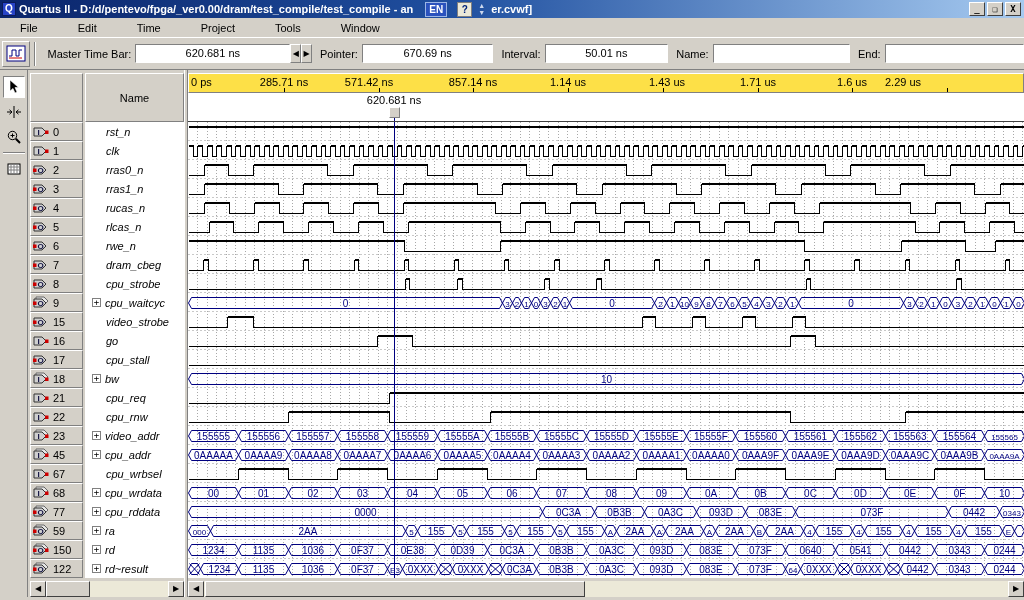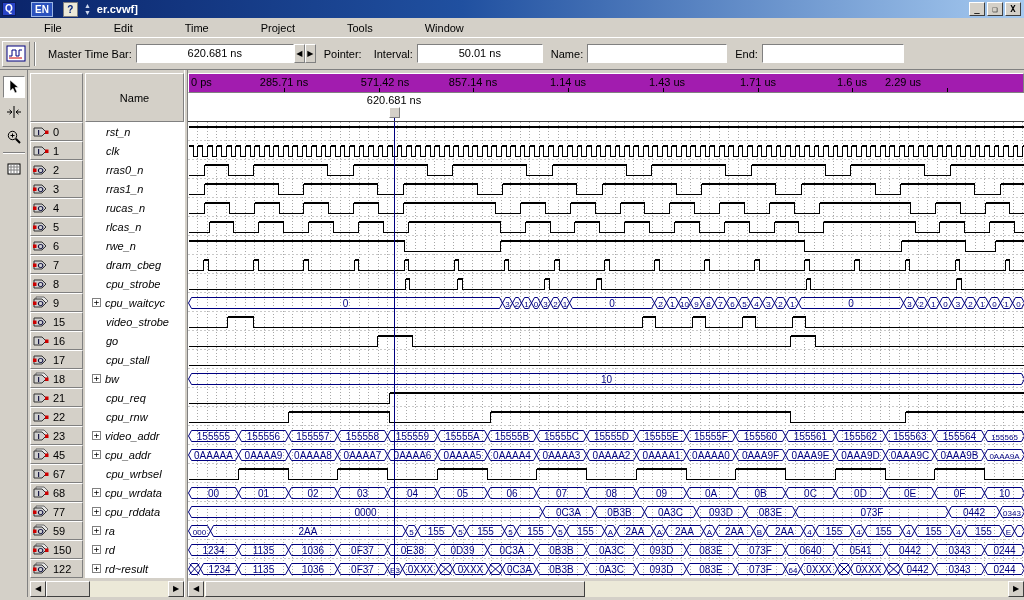--- a/index.html
+++ b/index.html
@@ -65,6 +65,7 @@
 
 <div id="titlebar" class="abs">
   <span id="appicon">Q</span>
+  <span id="title-left">Quartus II - D:/d/pentevo/fpga/_ver0.00/dram/test_compile/test_compile - an</span>
   <span class="lang-badge">EN</span>
   <span class="help-badge">?</span>
   <span class="mini-arrows">▲<br>▼</span>

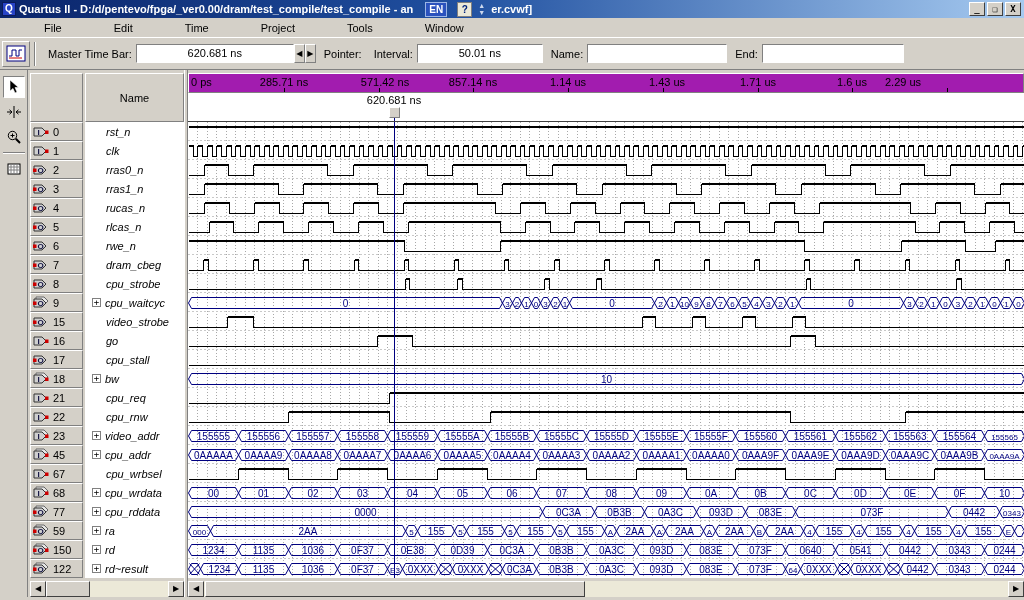--- a/index.html
+++ b/index.html
@@ -17,7 +17,7 @@
   .winbtn{width:16px;height:14px;background:#d4d0c8;border:1px solid;border-color:#fff #404040 #404040 #fff;color:#000;font-size:9px;line-height:12px;text-align:center;font-weight:bold;font-family:"DejaVu Sans Mono",monospace;}
   
   #menubar{left:0;top:18px;width:1024px;height:20px;background:#d4d0c8;border-bottom:1px solid #fff;display:flex;align-items:center;}
-  .menu-item{padding:3px 8px;margin-left:36px;}
+  .menu-item{padding:3px 20px;}
   
   #toolbar{left:0;top:38px;width:1024px;height:32px;background:#d4d0c8;border-bottom:1px solid #808080;display:flex;align-items:center;}
   #tb-iconbtn{width:28px;height:26px;margin-left:2px;background:#d4d0c8;border:1px solid;border-color:#fff #808080 #808080 #fff;display:flex;align-items:center;justify-content:center;}

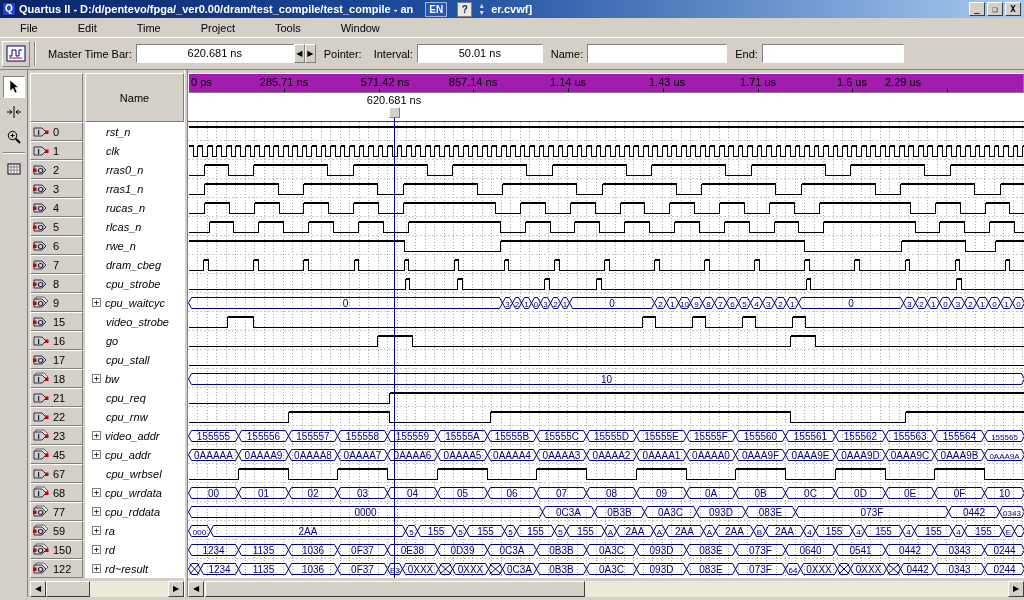--- a/index.html
+++ b/index.html
@@ -100,6 +100,7 @@
   <span class="spin">◀</span>
   <span class="spin">▶</span>
   <span class="tb-label">Pointer:</span>
+  <span class="tb-field" style="width:134px">670.69 ns</span>
   <span class="tb-label">Interval:</span>
   <span class="tb-field" style="width:126px">50.01 ns</span>
   <span class="tb-label">Name:</span>

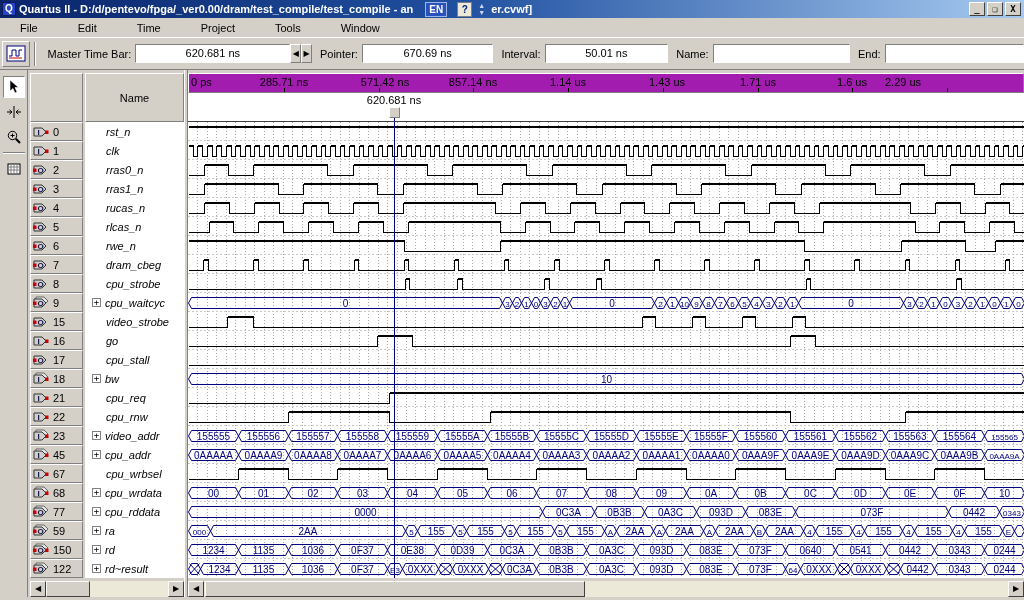--- a/index.html
+++ b/index.html
@@ -43,7 +43,7 @@
   
   #splitter{left:184px;top:70px;width:4px;height:530px;background:#d4d0c8;border-left:1px solid #fff;border-right:1px solid #808080;}
   
-  #timescale{left:188px;top:73px;width:836px;height:20px;background:#a21caf;border:1px solid;border-color:#fff #808080 #808080 #fff;overflow:hidden;}
+  #timescale{left:188px;top:73px;width:836px;height:20px;background:#fde047;border:1px solid;border-color:#fff #808080 #808080 #fff;overflow:hidden;}
   .tick-label{position:absolute;top:2px;transform:translateX(-50%);white-space:nowrap;}
   .tick-label.first{transform:none;}
   .tick-mark{position:absolute;bottom:0;width:1px;height:4px;background:#000;}

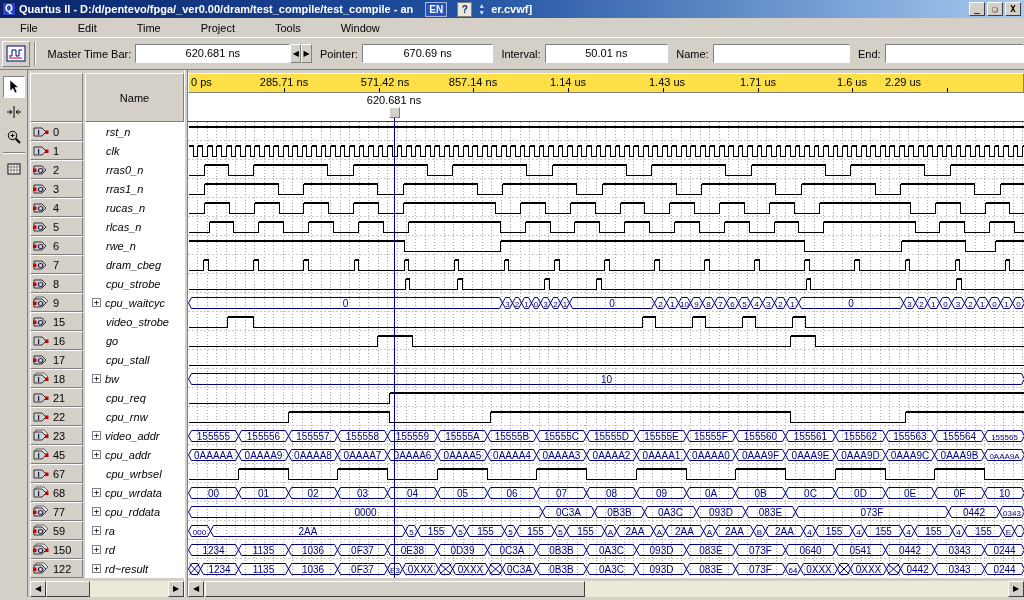--- a/index.html
+++ b/index.html
@@ -487,7 +487,7 @@
     <span class="tick-label first" style="left:2px">0 ps</span>
     <span class="tick-label" style="left:95px">285.71 ns</span>
     <span class="tick-mark" style="left:95px"></span>
-    <span class="tick-label" style="left:196px">571.42 ns</span>
+    <span class="tick-label" style="left:180px">571.42 ns</span>
     <span class="tick-mark" style="left:190px"></span>
     <span class="tick-label" style="left:284px">857.14 ns</span>
     <span class="tick-mark" style="left:284px"></span>

